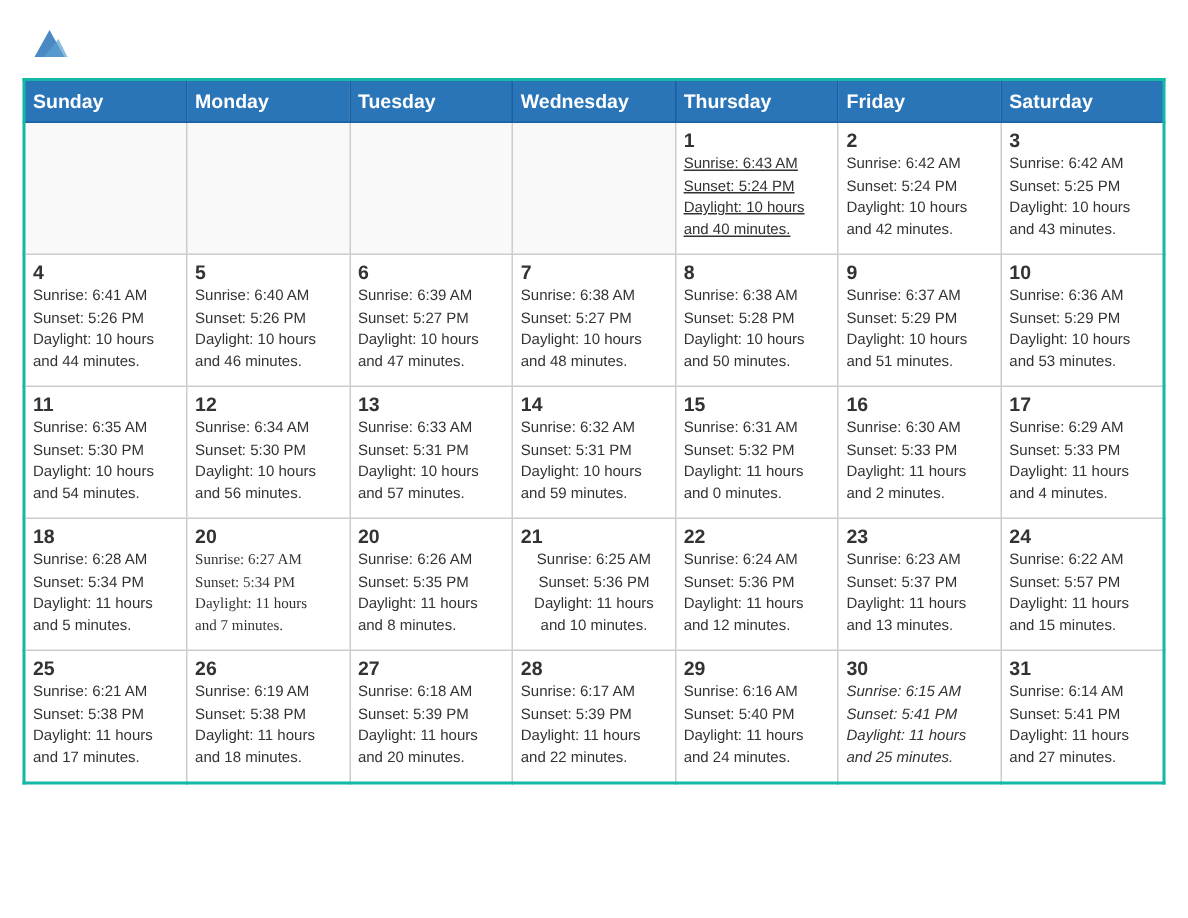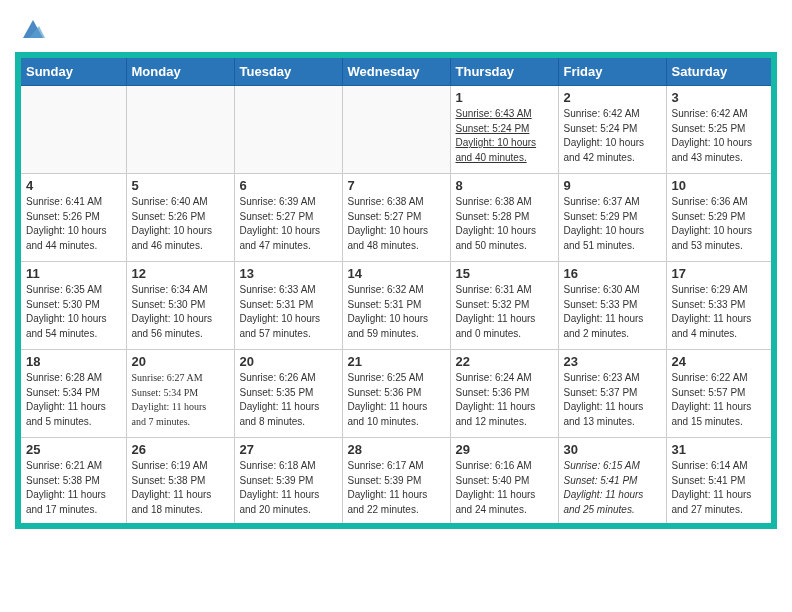--- a/index.html
+++ b/index.html
@@ -58,7 +58,7 @@
     .calendar {
       width: 100%;
       border-collapse: collapse;
-      border: 6px solid #14b8a6;
+      border: 2px solid #14b8a6;
     }
     .calendar th {
       background-color: #2a74b8;

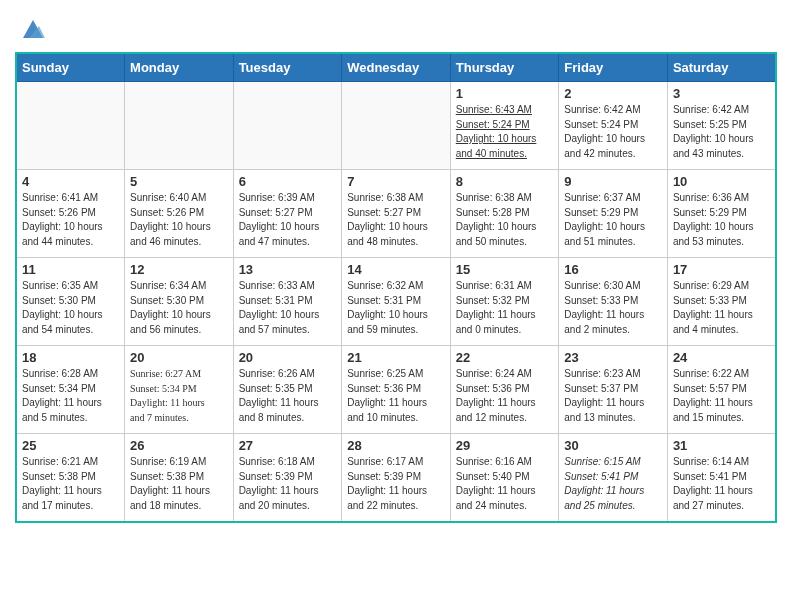--- a/index.html
+++ b/index.html
@@ -281,7 +281,7 @@
         </td>
         <td>
           <span class="day-number">21</span>
-          <div class="day-info" style="white-space: pre-line;">Sunrise: 6:25 AM
+          <div class="day-info" style="white-space: pre-line; text-align: center;">Sunrise: 6:25 AM
 Sunset: 5:36 PM
 Daylight: 11 hours
 and 10 minutes.</div>

